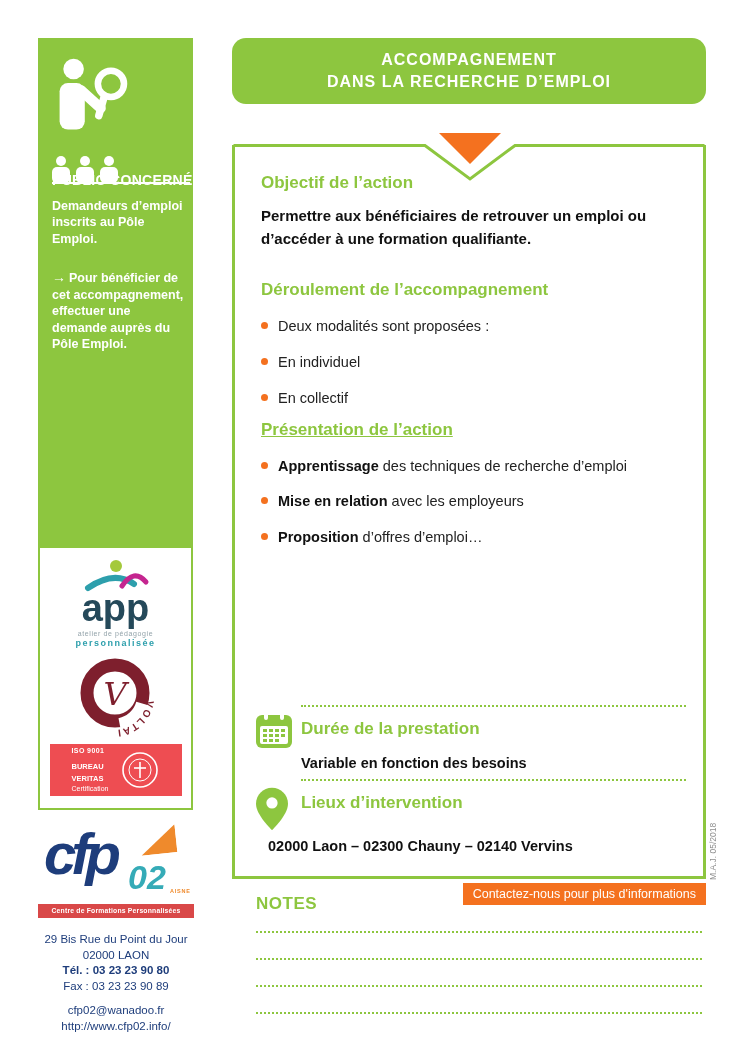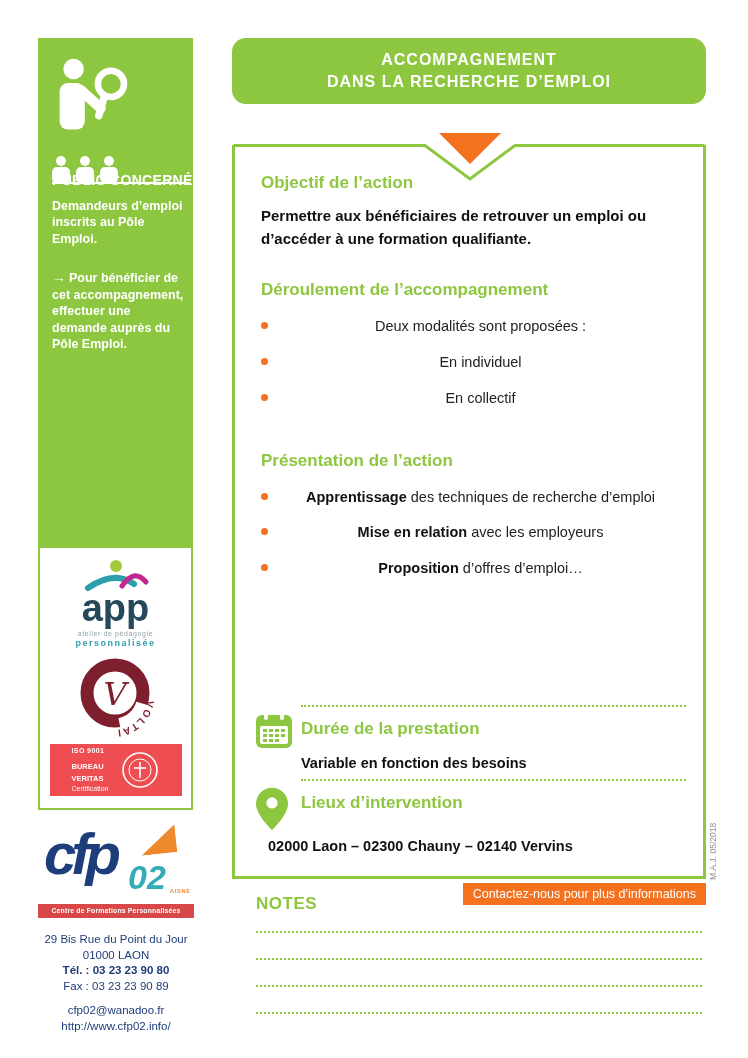--- a/index.html
+++ b/index.html
@@ -69,7 +69,7 @@
   .h-der{margin-top:30px;}
   .h-pres{margin-top:43px;}
   ul.blist{list-style:none;margin-top:4px;}
-  ul.blist li{position:relative;padding-left:17px;margin-top:17px;font-size:14.5px;color:#222;line-height:1.3;text-align:center;}
+  ul.blist li{position:relative;padding-left:17px;margin-top:17px;font-size:14.5px;color:#222;line-height:1.3;}
   ul.blist li::before{content:"";position:absolute;left:0;top:5px;width:7px;height:7px;border-radius:50%;background:var(--orange);}
   ul.blist li .b{font-weight:bold;color:#111;}
 

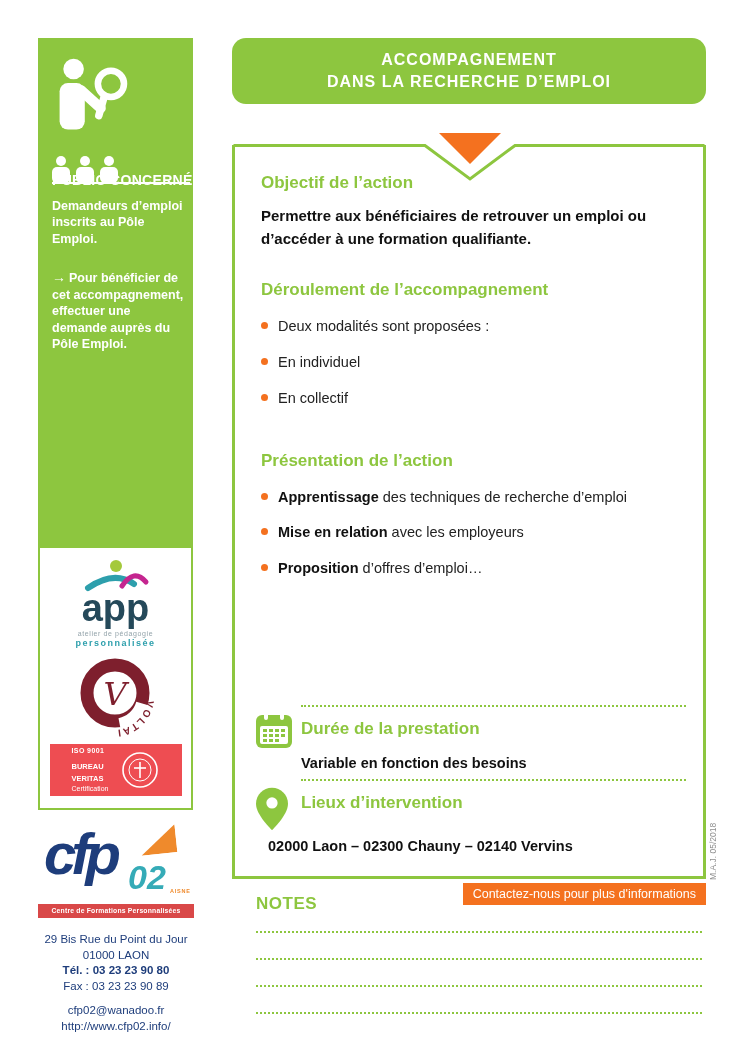--- a/index.html
+++ b/index.html
@@ -67,7 +67,7 @@
   .h-obj{margin-top:28px;}
   .lead{margin-top:12px;width:432px;font-size:15px;font-weight:bold;line-height:1.5;color:#111;}
   .h-der{margin-top:30px;}
-  .h-pres{margin-top:43px;}
+  .h-pres{margin-top:12px;text-decoration:underline;}
   ul.blist{list-style:none;margin-top:4px;}
   ul.blist li{position:relative;padding-left:17px;margin-top:17px;font-size:14.5px;color:#222;line-height:1.3;}
   ul.blist li::before{content:"";position:absolute;left:0;top:5px;width:7px;height:7px;border-radius:50%;background:var(--orange);}

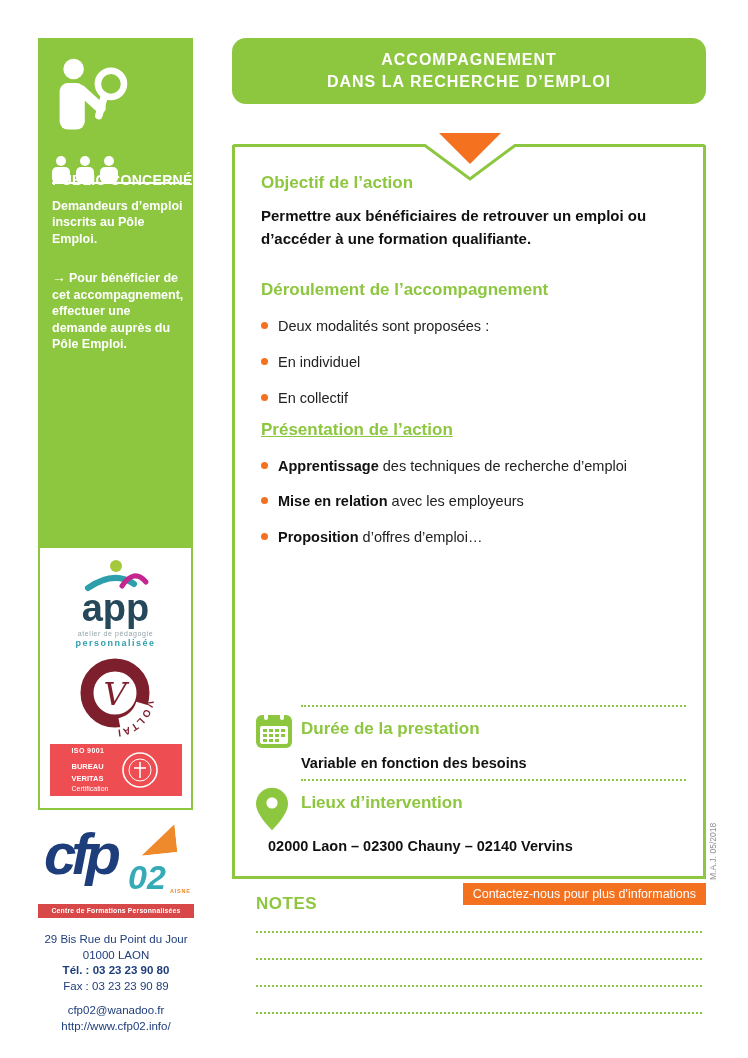--- a/index.html
+++ b/index.html
@@ -183,7 +183,7 @@
       <div class="cfp-banner">Centre de Formations Personnalisées</div>
     </div>
     <div class="addr first">29 Bis Rue du Point du Jour</div>
-    <div class="addr">01000 LAON</div>
+    <div class="addr">02000 LAON</div>
     <div class="addr tel">Tél. : 03 23 23 90 80</div>
     <div class="addr">Fax : 03 23 23 90 89</div>
     <div class="addr email">cfp02@wanadoo.fr</div>

